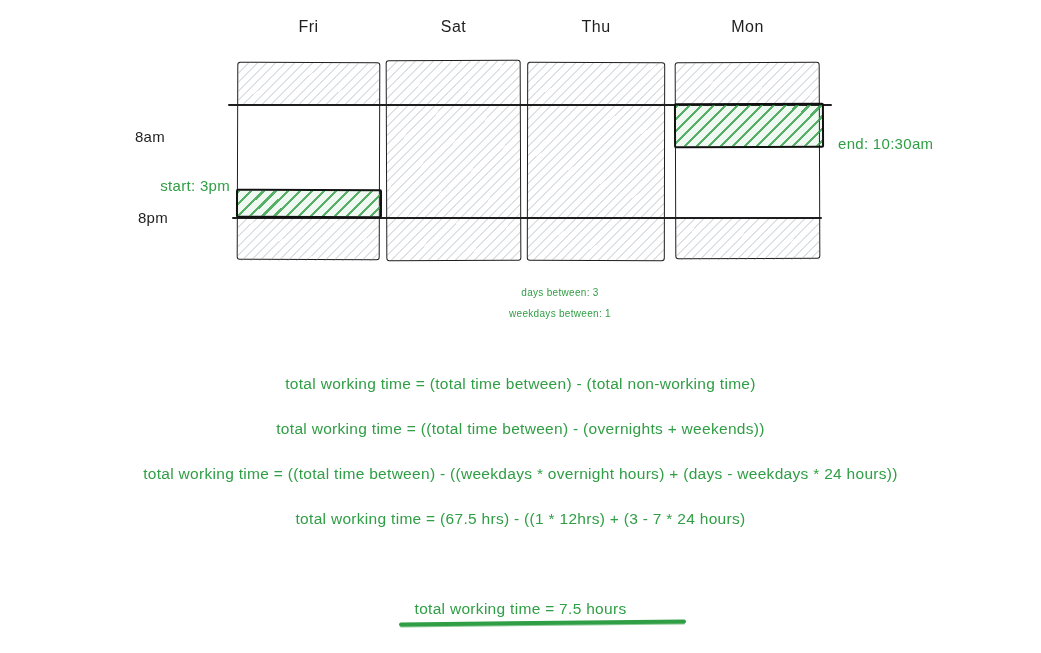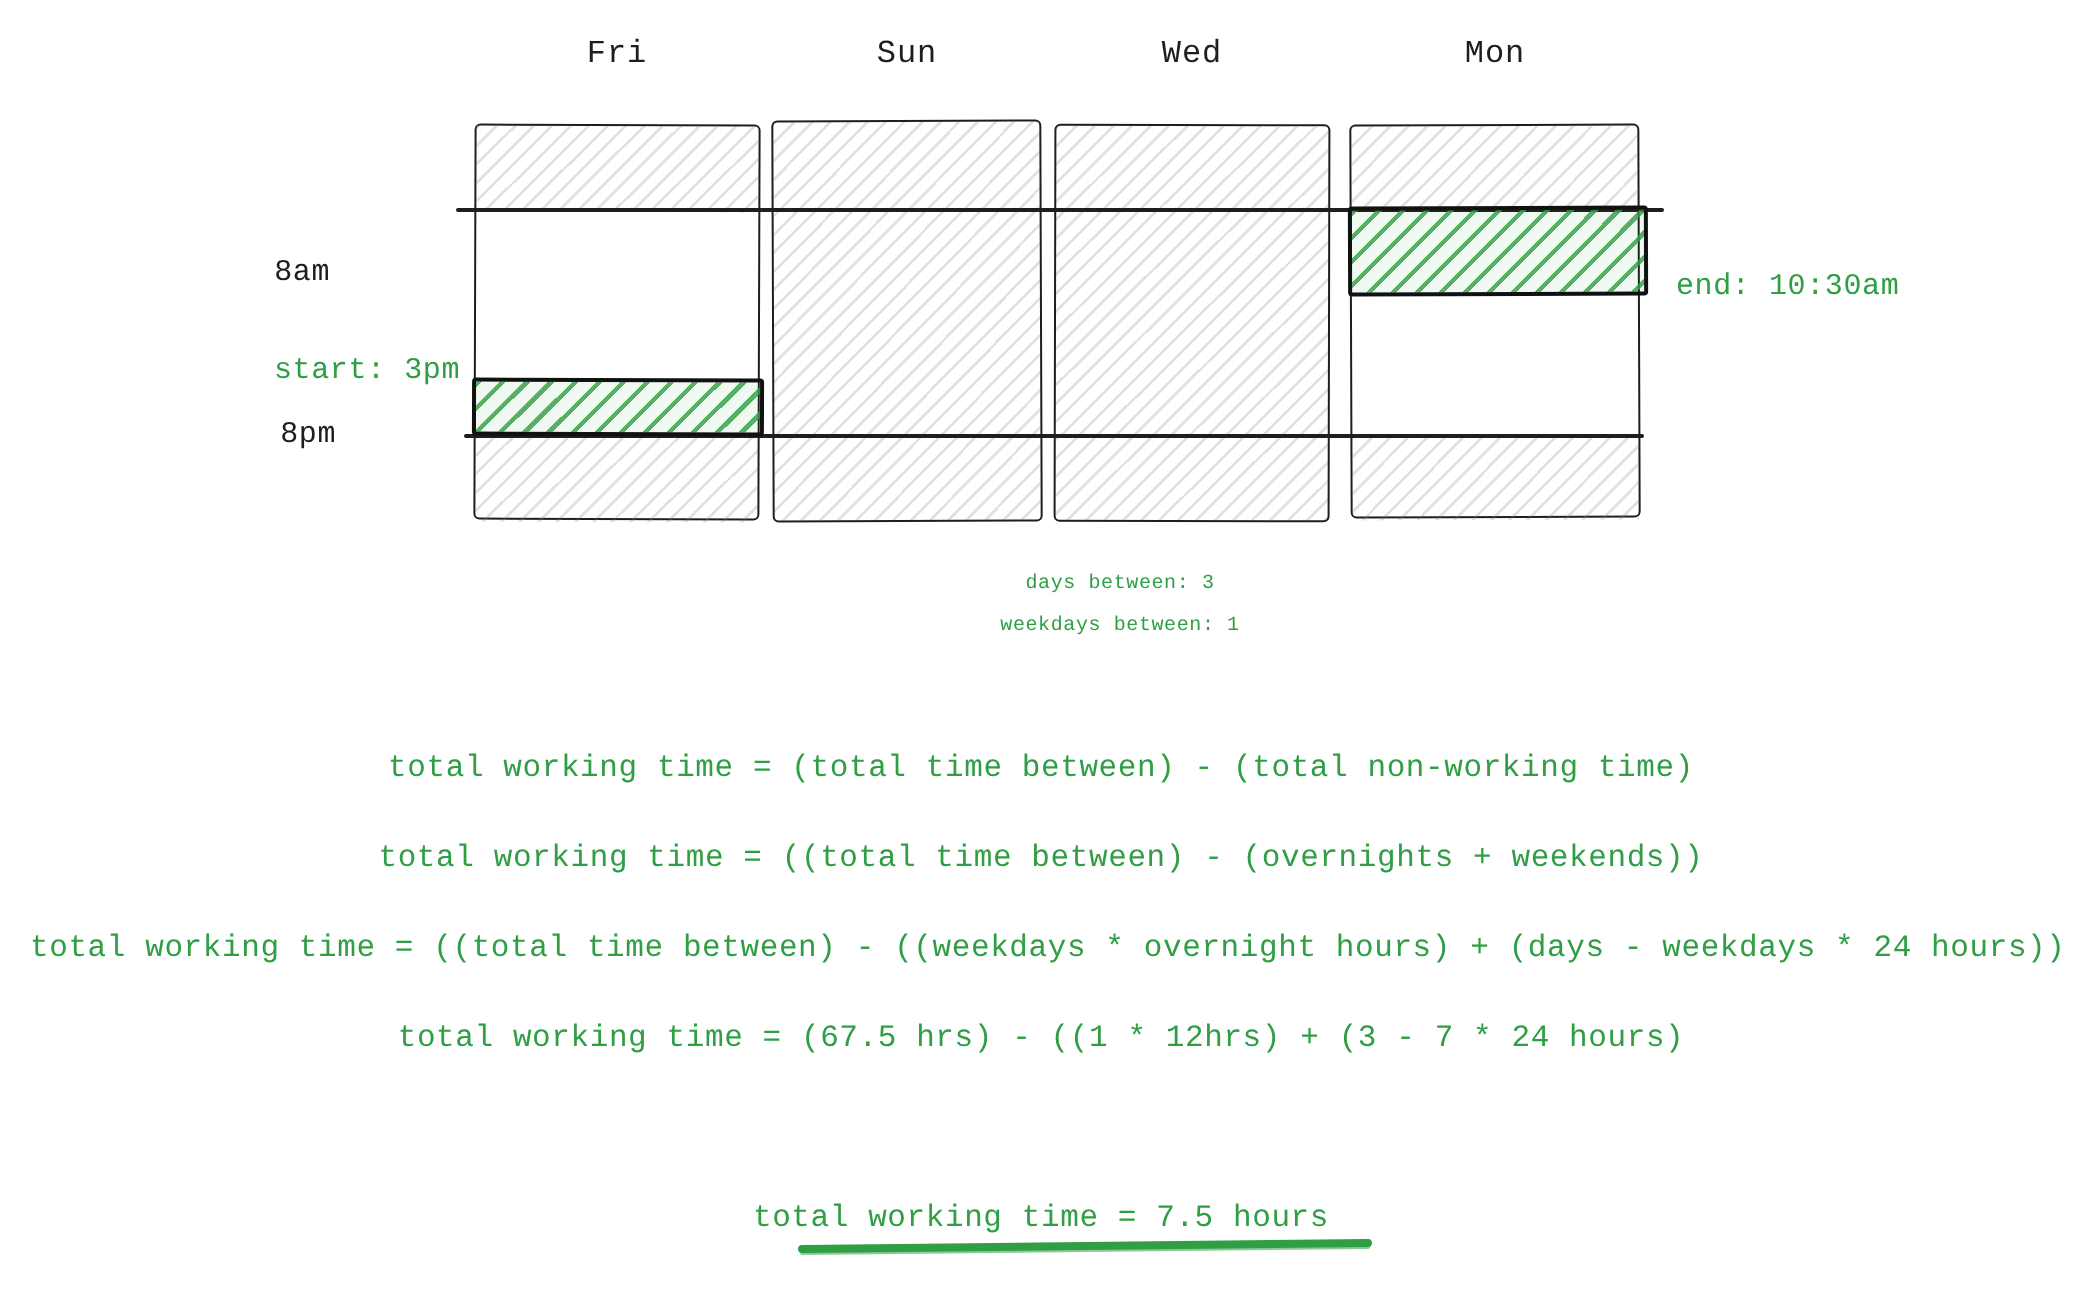--- a/index.html
+++ b/index.html
@@ -8,7 +8,7 @@
     width: 1041px;
     height: 653px;
     background: #ffffff;
-    font-family: Liberation Mono, monospace;
+    font-family: Liberation Sans, sans-serif;
     color: var(--ink, #1e1e1e);
     overflow: hidden;
   }

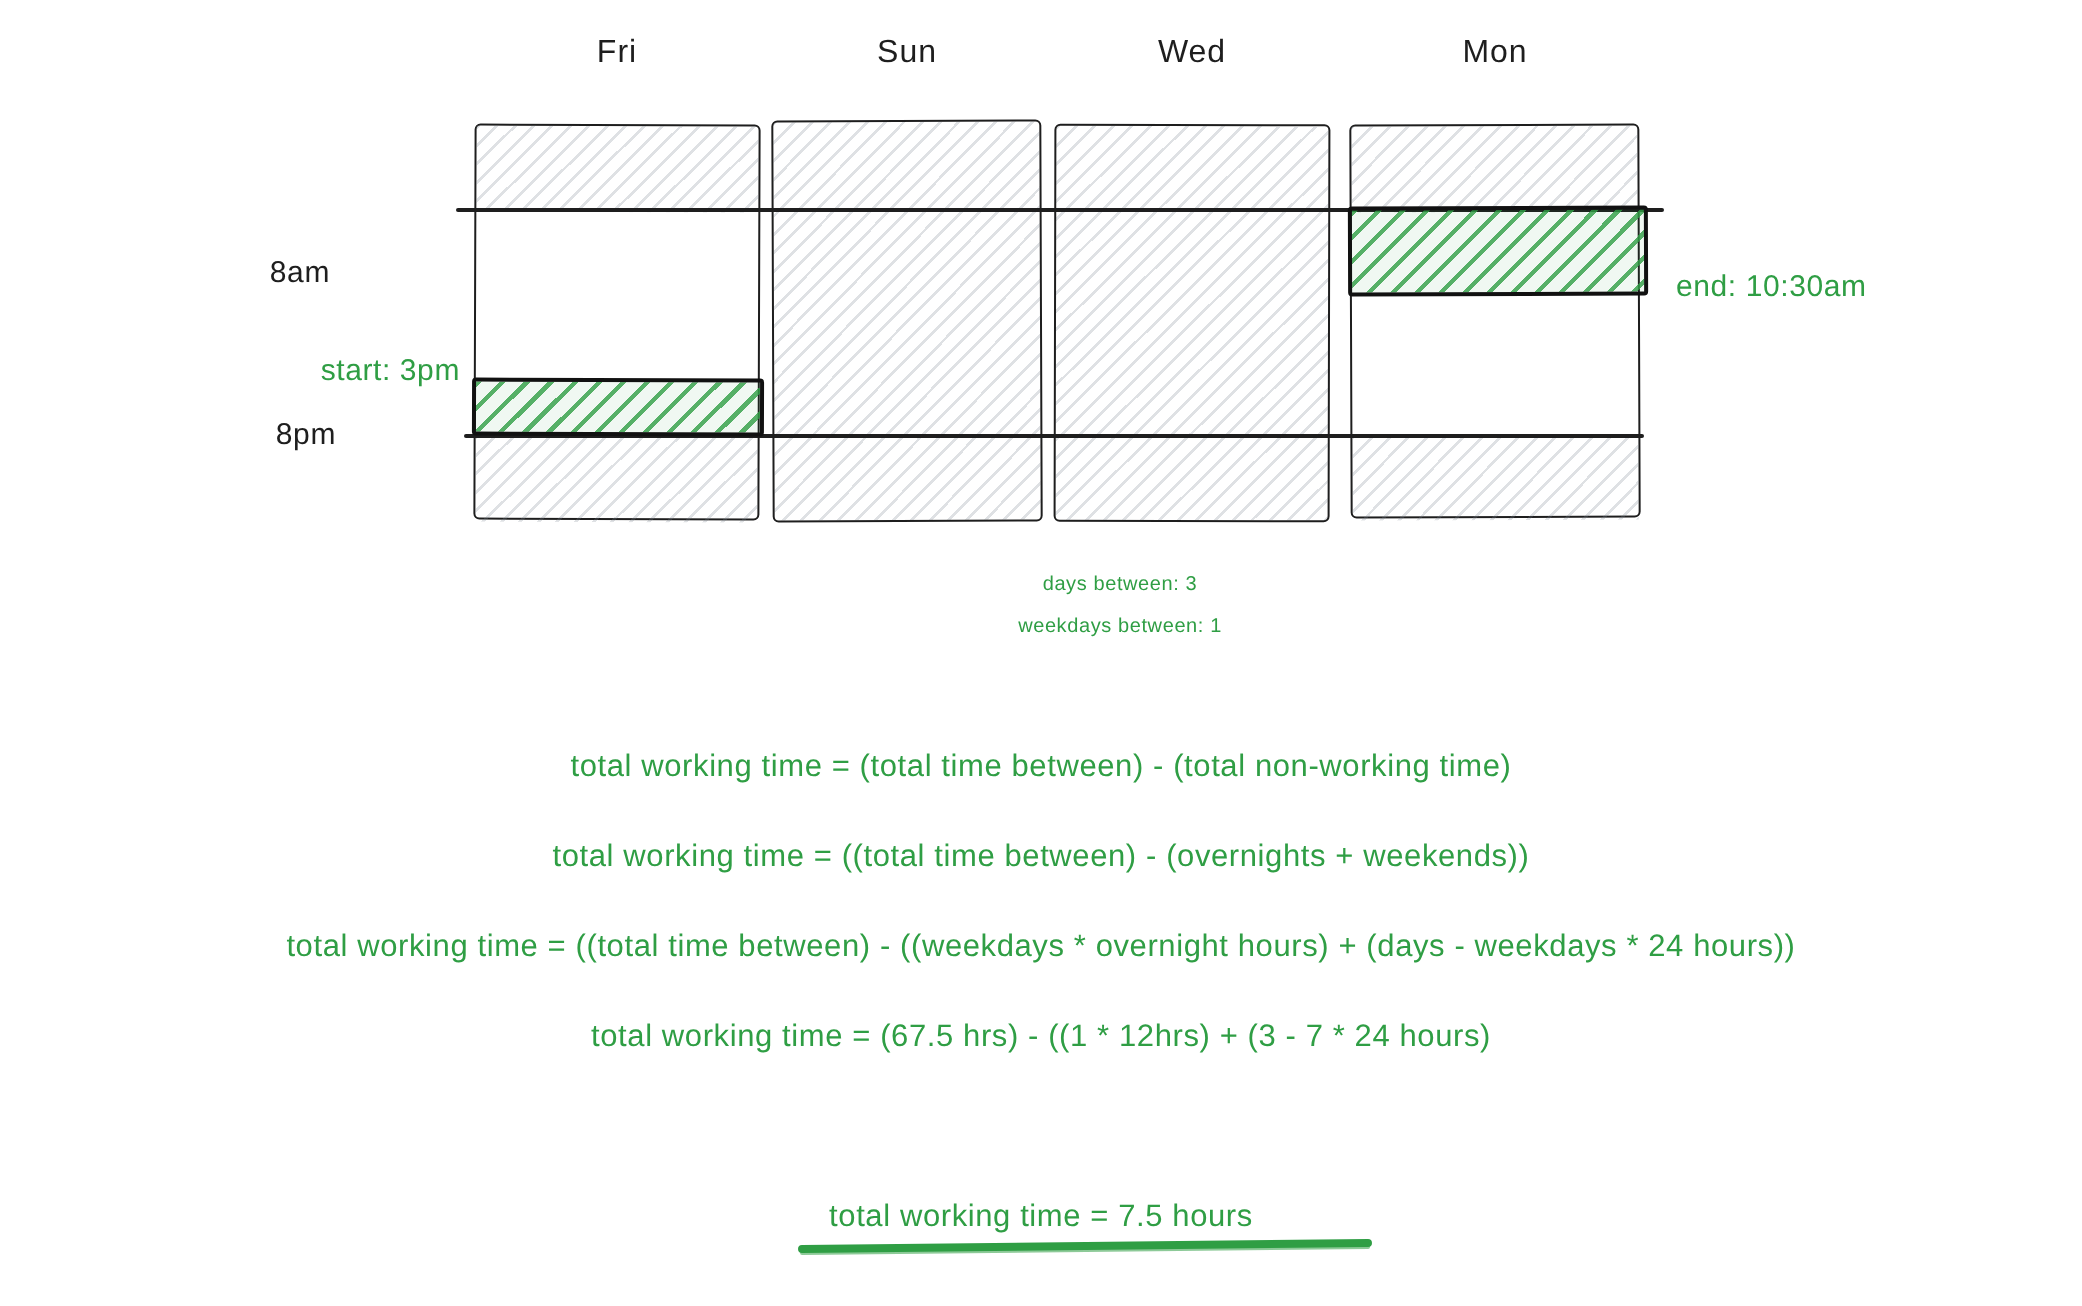--- a/index.html
+++ b/index.html
@@ -94,7 +94,7 @@
 <div class="canvas">
 
   <div class="day-label" style="left:237px; top:18px; width:143px;">Fri</div>
-  <div class="day-label" style="left:386px; top:18px; width:135px;">Sun</div>
+  <div class="day-label" style="left:386px; top:18px; width:135px;">Sat</div>
   <div class="day-label" style="left:527px; top:18px; width:138px;">Wed</div>
   <div class="day-label" style="left:675px; top:18px; width:145px;">Mon</div>
 

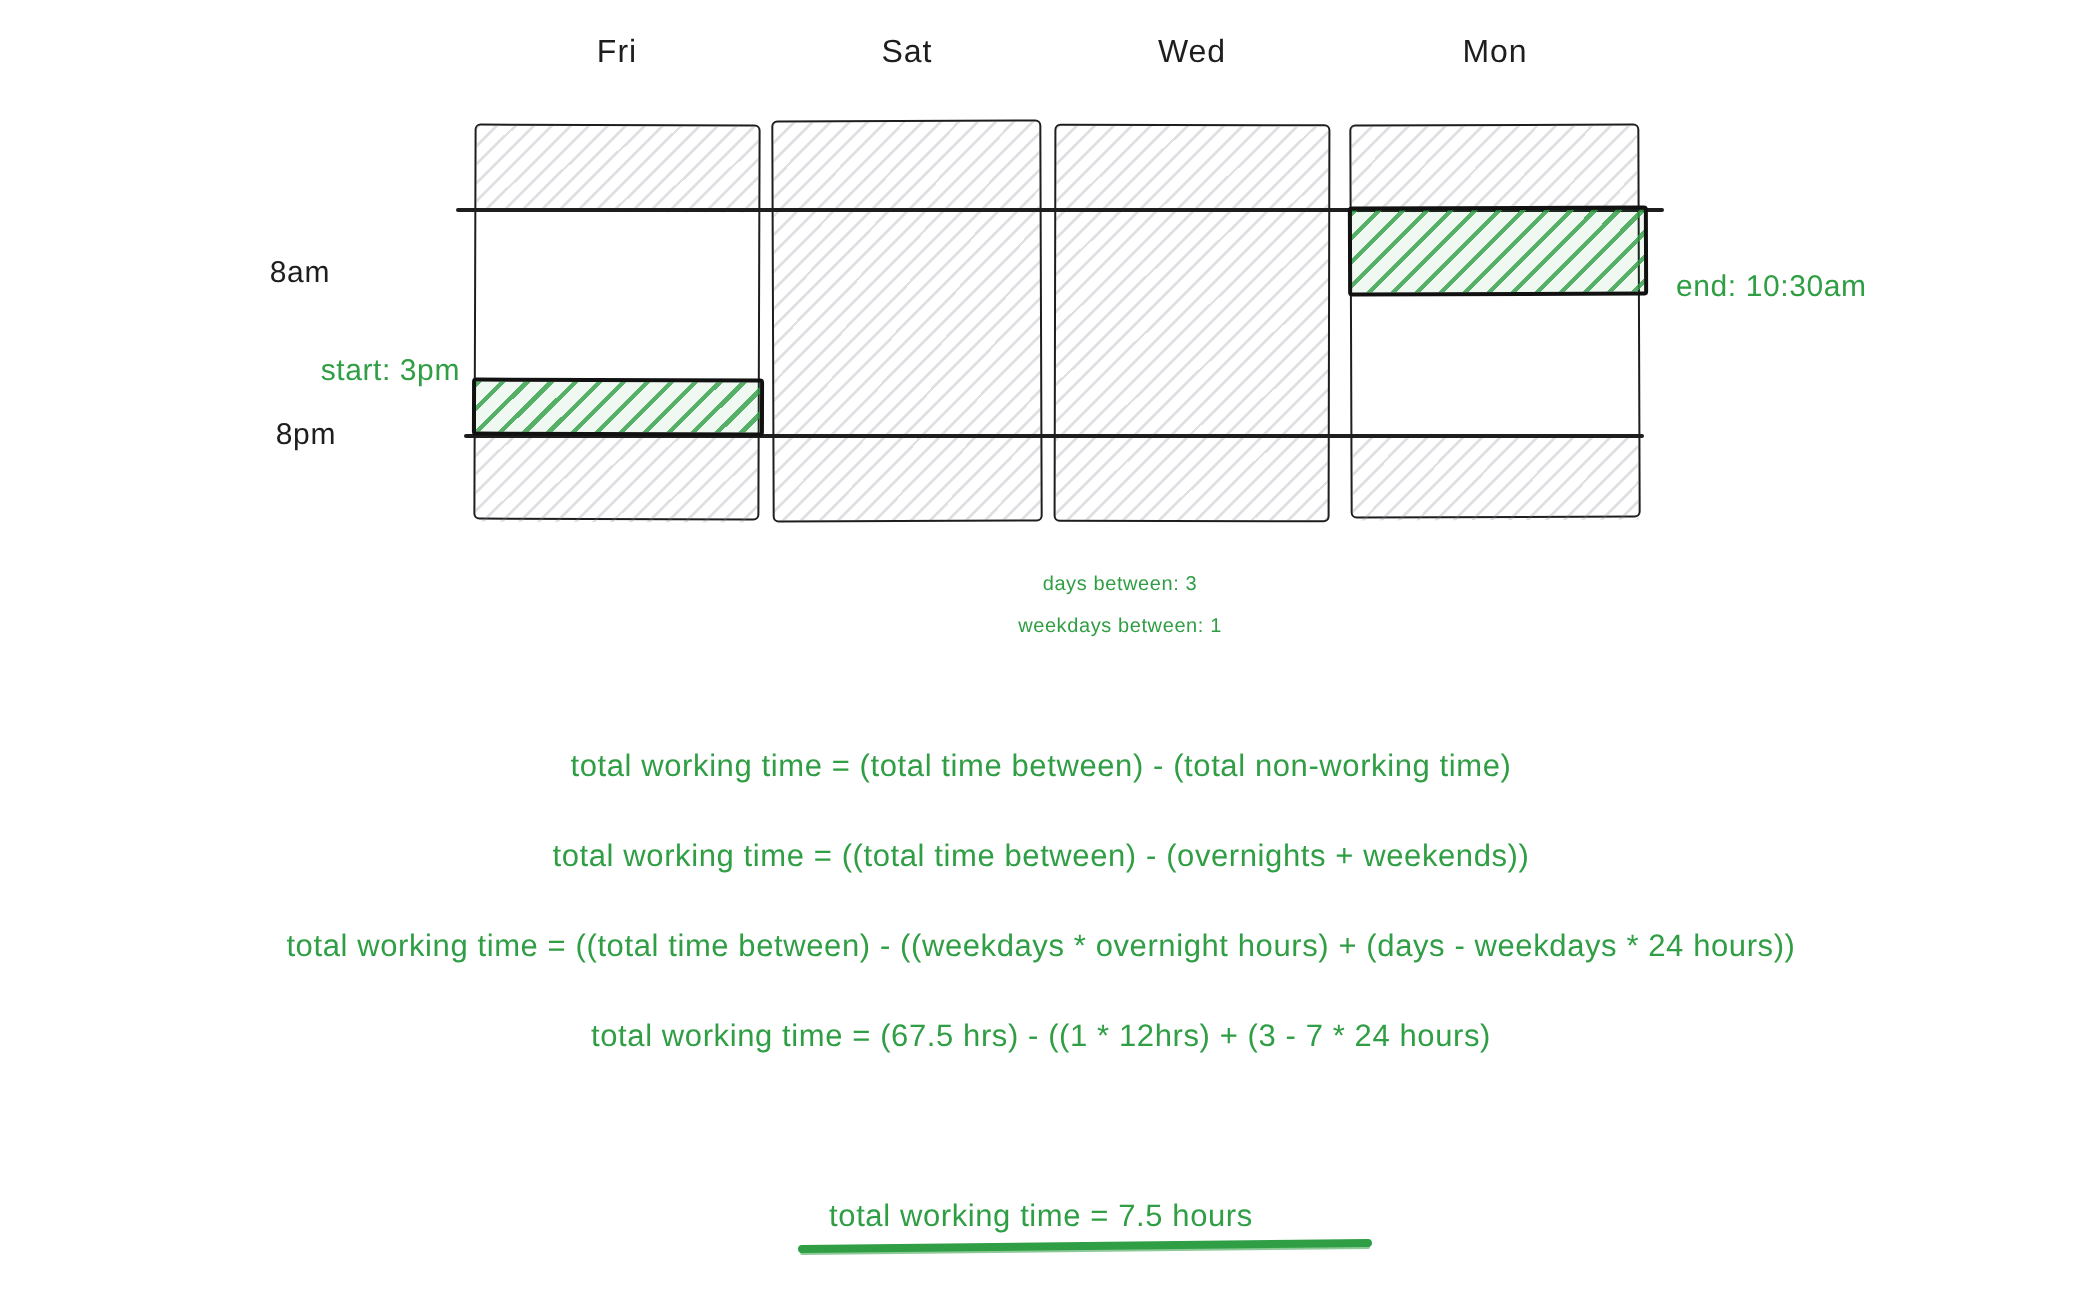--- a/index.html
+++ b/index.html
@@ -95,7 +95,7 @@
 
   <div class="day-label" style="left:237px; top:18px; width:143px;">Fri</div>
   <div class="day-label" style="left:386px; top:18px; width:135px;">Sat</div>
-  <div class="day-label" style="left:527px; top:18px; width:138px;">Wed</div>
+  <div class="day-label" style="left:527px; top:18px; width:138px;">Thu</div>
   <div class="day-label" style="left:675px; top:18px; width:145px;">Mon</div>
 
   <div class="col r1" style="left:237px; top:62px; width:143px; height:198px;">

